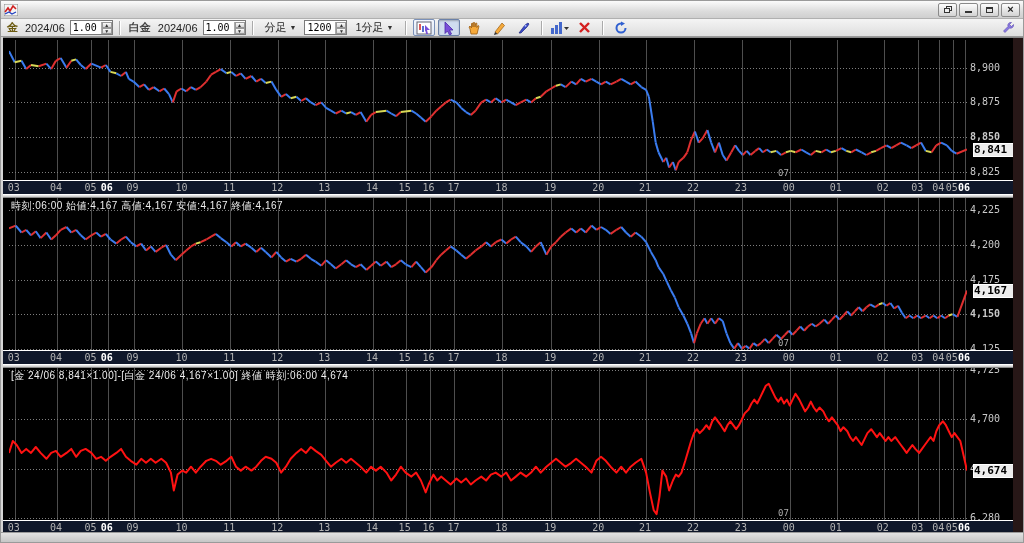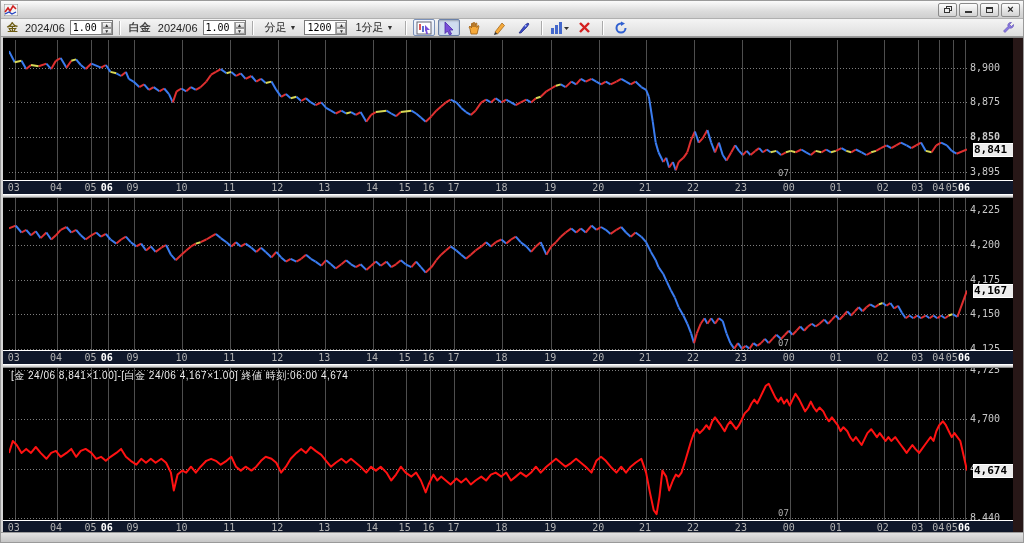--- a/index.html
+++ b/index.html
@@ -437,7 +437,7 @@
           <div class="ytick" style="top: 21.7228px;">8,900</div>
           <div class="ytick" style="top: 56.3762px;">8,875</div>
           <div class="ytick" style="top: 91.0297px; font-weight: bold;">8,850</div>
-          <div class="ytick" style="top: 125.683px;">3,895</div>
+          <div class="ytick" style="top: 125.683px;">8,825</div>
           <div class="badge" style="top: 102.505px;">8,841</div>
         </div>
       <div class="xaxis" style="top: 140px;">

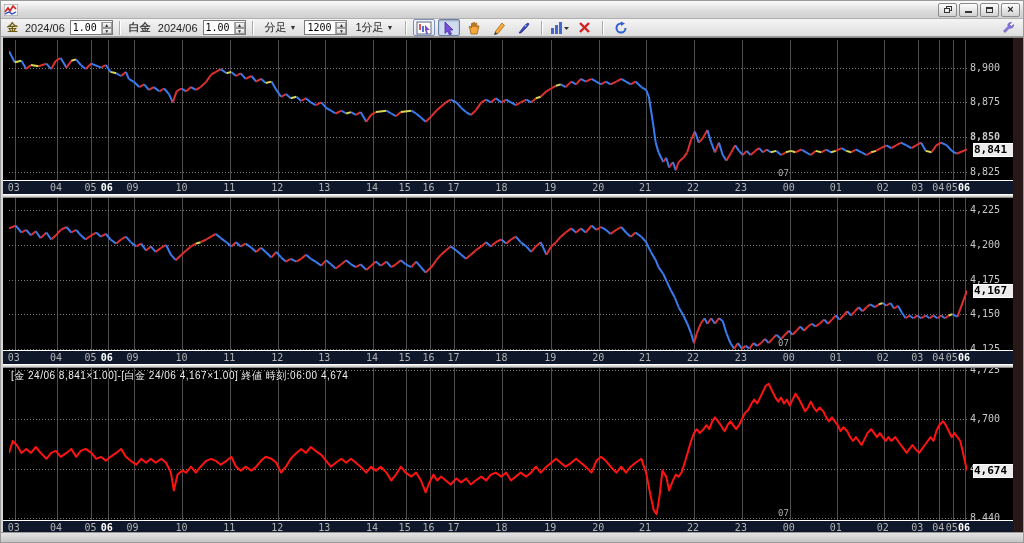--- a/index.html
+++ b/index.html
@@ -717,6 +717,7 @@
             <line x1="948.4" y1="118.8" x2="958.0" y2="92.6" stroke="#e03030" stroke-width="2"></line>
           </svg>
         </div>
+      <div class="panel-header">時刻:06:00 始値:4,167 高値:4,167 安値:4,167 終値:4,167</div>
       <div class="yaxis" style="height: 152px;">
           <div class="ytick" style="top: 6.43636px;">4,225</div>
           <div class="ytick" style="top: 40.9818px;">4,200</div>

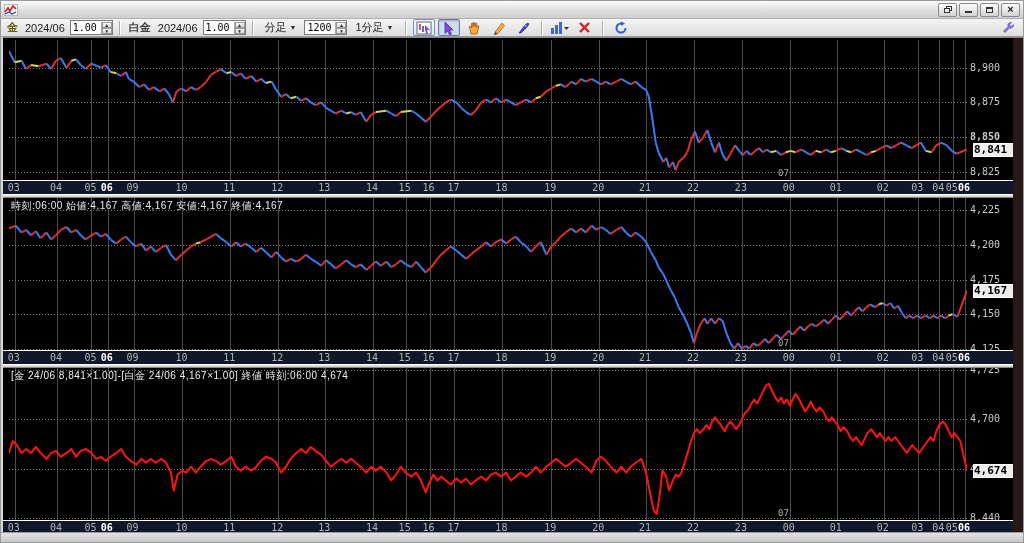--- a/index.html
+++ b/index.html
@@ -722,7 +722,7 @@
           <div class="ytick" style="top: 6.43636px;">4,225</div>
           <div class="ytick" style="top: 40.9818px;">4,200</div>
           <div class="ytick" style="top: 75.5273px;">4,175</div>
-          <div class="ytick" style="top: 110.073px;">4,150</div>
+          <div class="ytick" style="top: 110.073px; font-weight: bold;">4,150</div>
           <div class="ytick" style="top: 144.618px;">4,125</div>
           <div class="badge" style="top: 85.5818px;">4,167</div>
         </div>

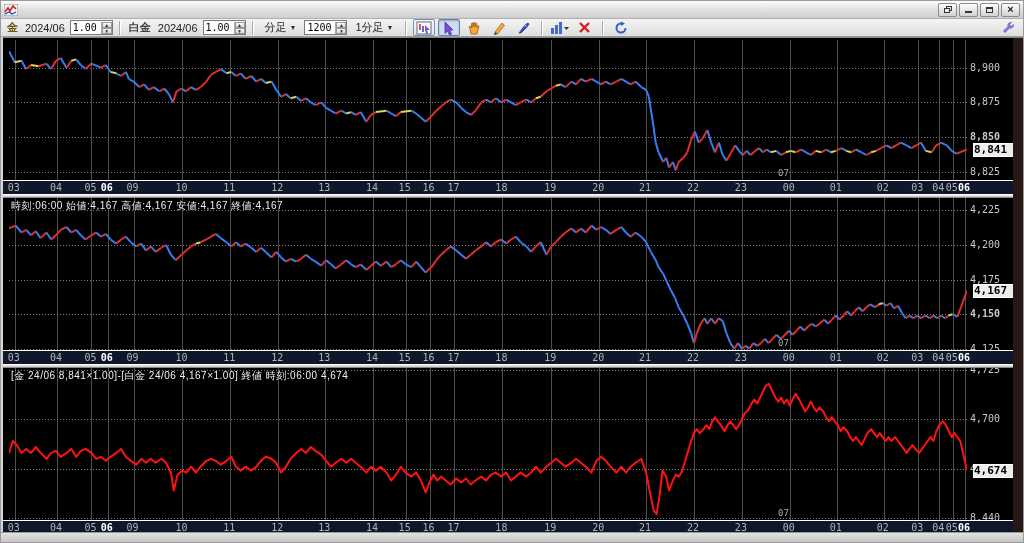--- a/index.html
+++ b/index.html
@@ -800,7 +800,7 @@
           <div class="ytick" style="top: -4.02597px;">4,725</div>
           <div class="ytick" style="top: 45.3247px;">4,700</div>
           <div class="ytick" style="top: 94.6753px;">4,675</div>
-          <div class="ytick" style="top: 144.026px;">8,440</div>
+          <div class="ytick" style="top: 144.026px;">6,280</div>
           <div class="badge" style="top: 95.6494px;">4,674</div>
         </div>
       <div class="xaxis" style="top: 152px;">

